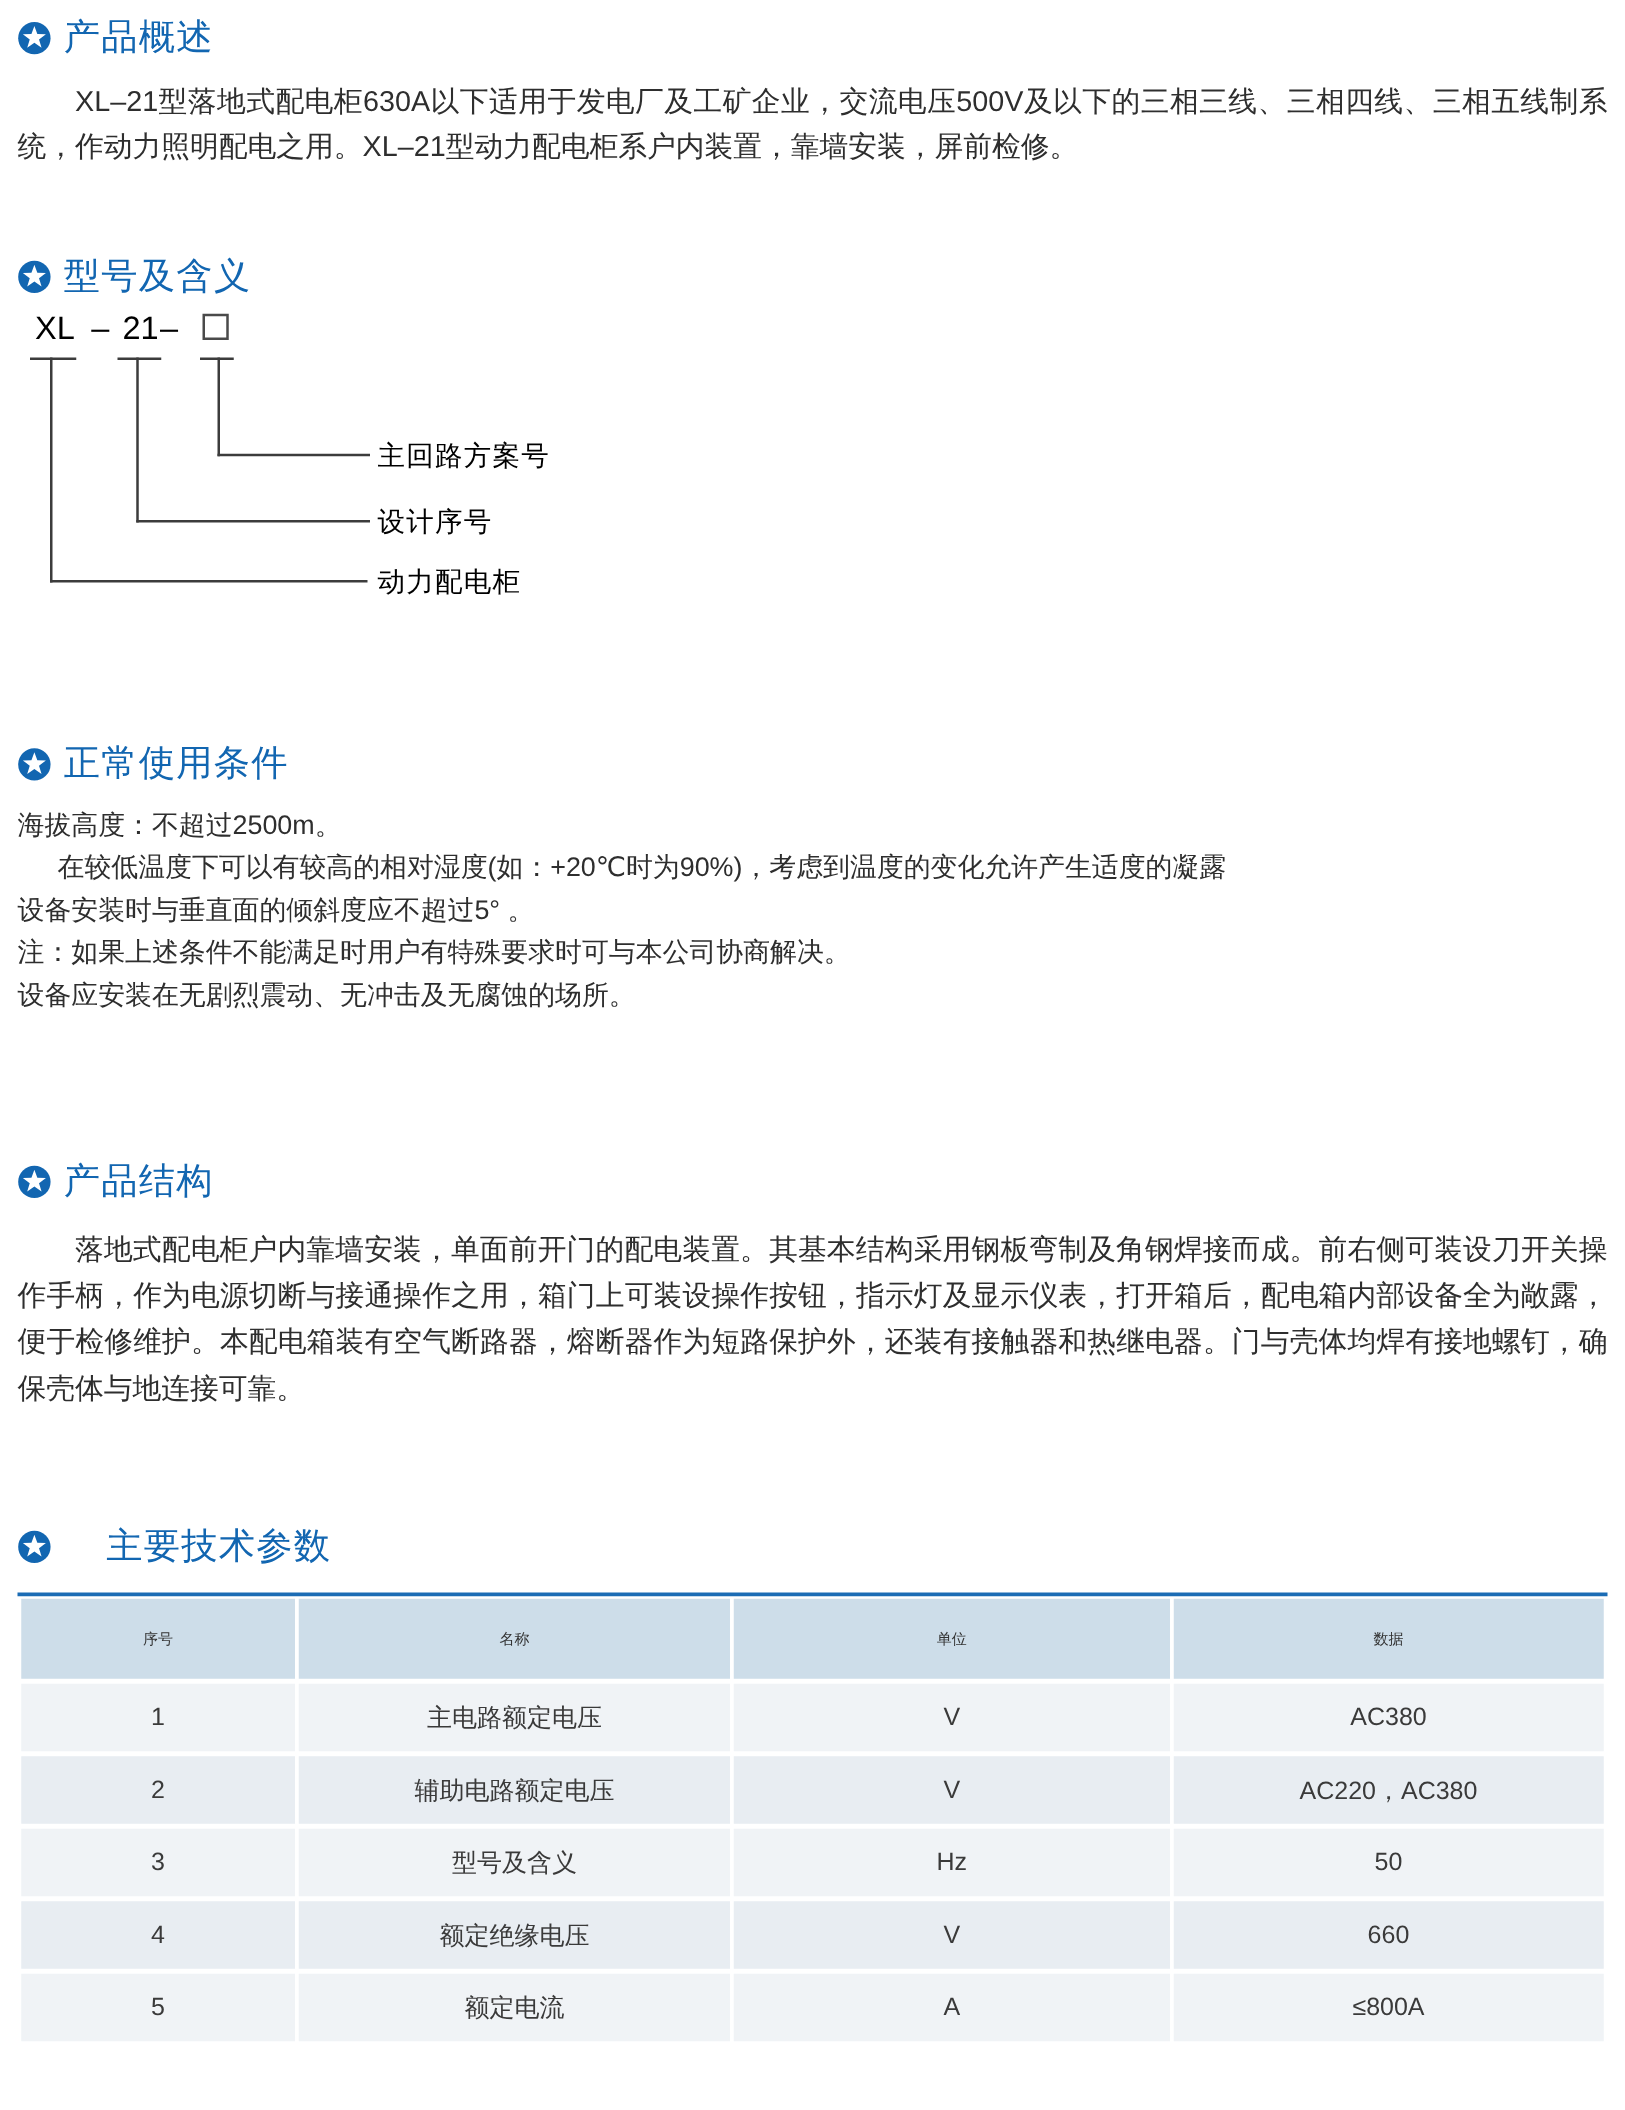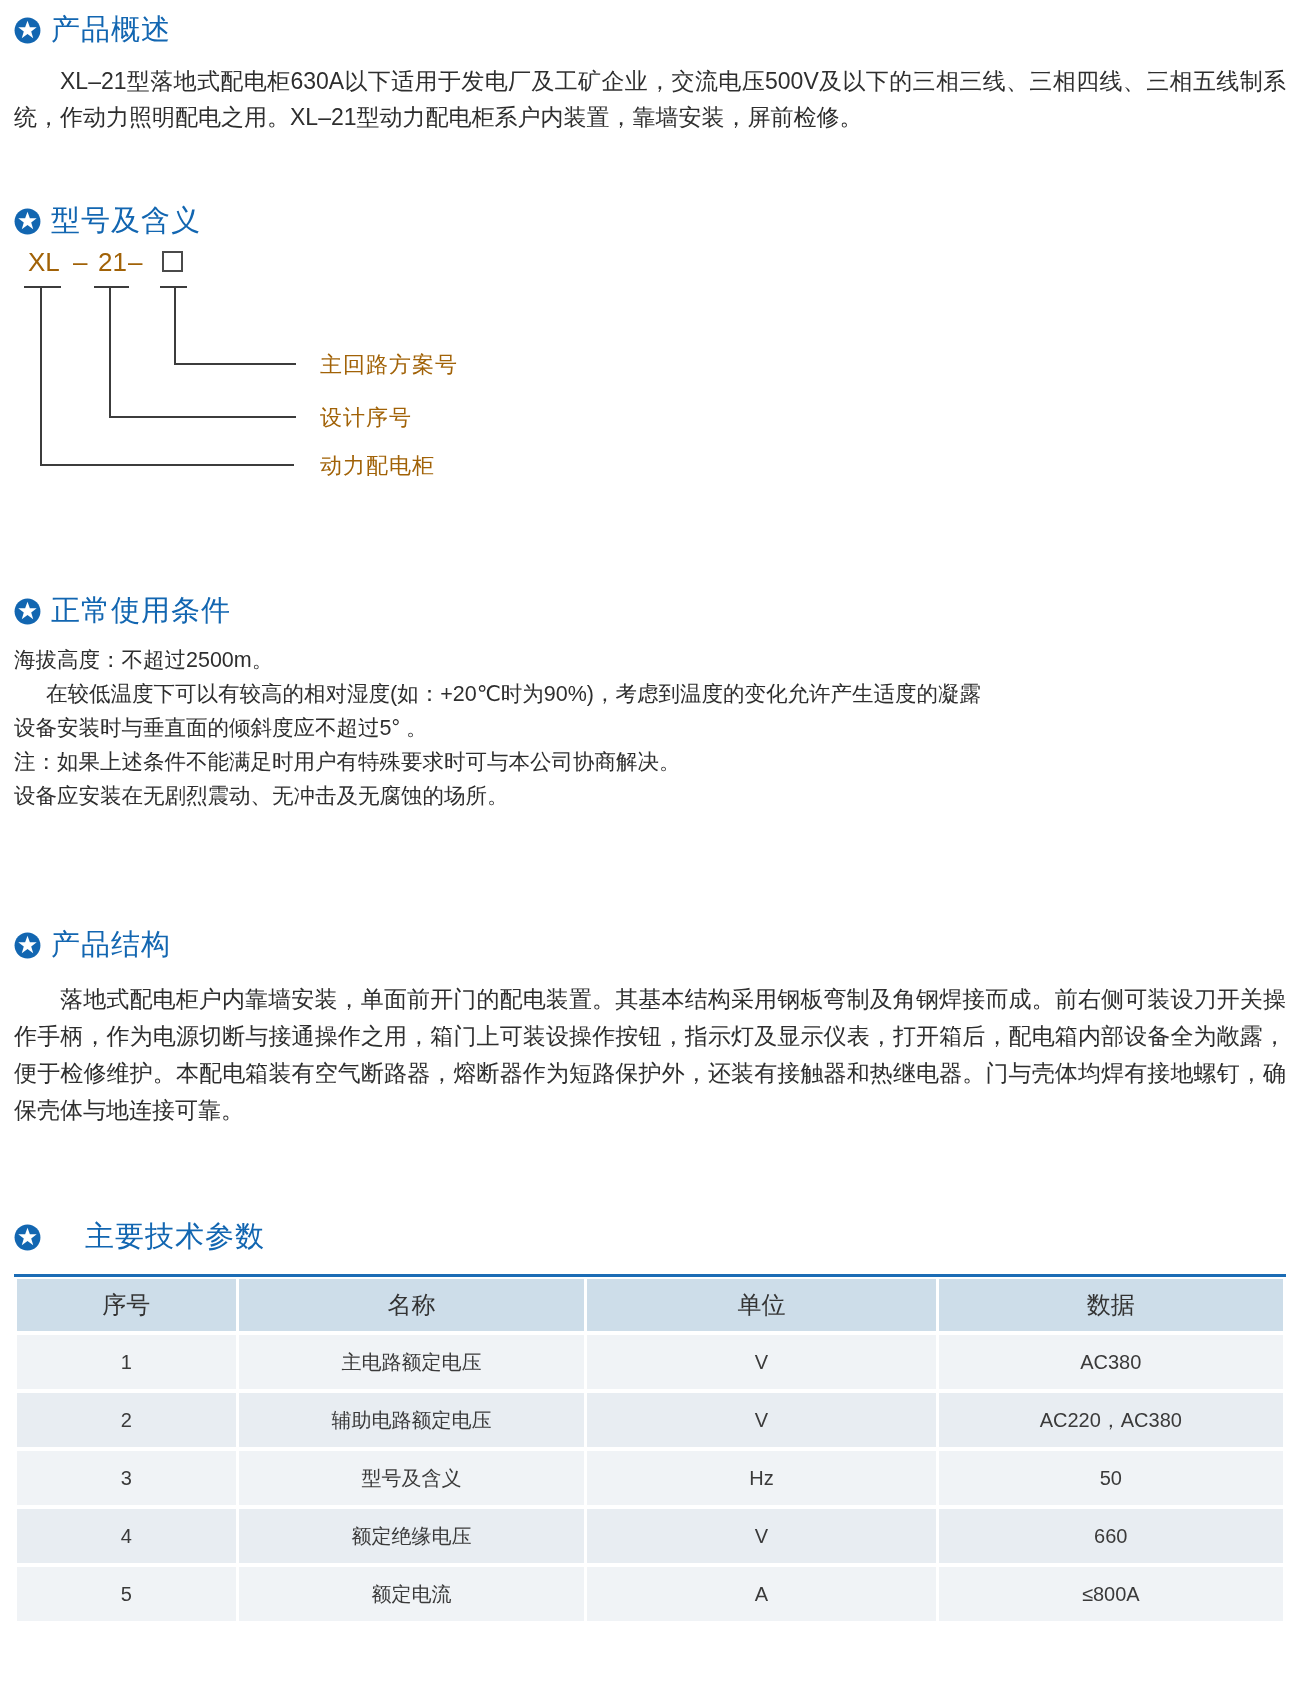--- a/index.html
+++ b/index.html
@@ -47,7 +47,7 @@
     width: 470px;
     height: 242px;
     font-size: 26px;
-    color: #a16207;
+    color: #000000;
   }
   .diagram .code-part { position: absolute; top: 0; }
   .cp-xl   { left: 14px; }

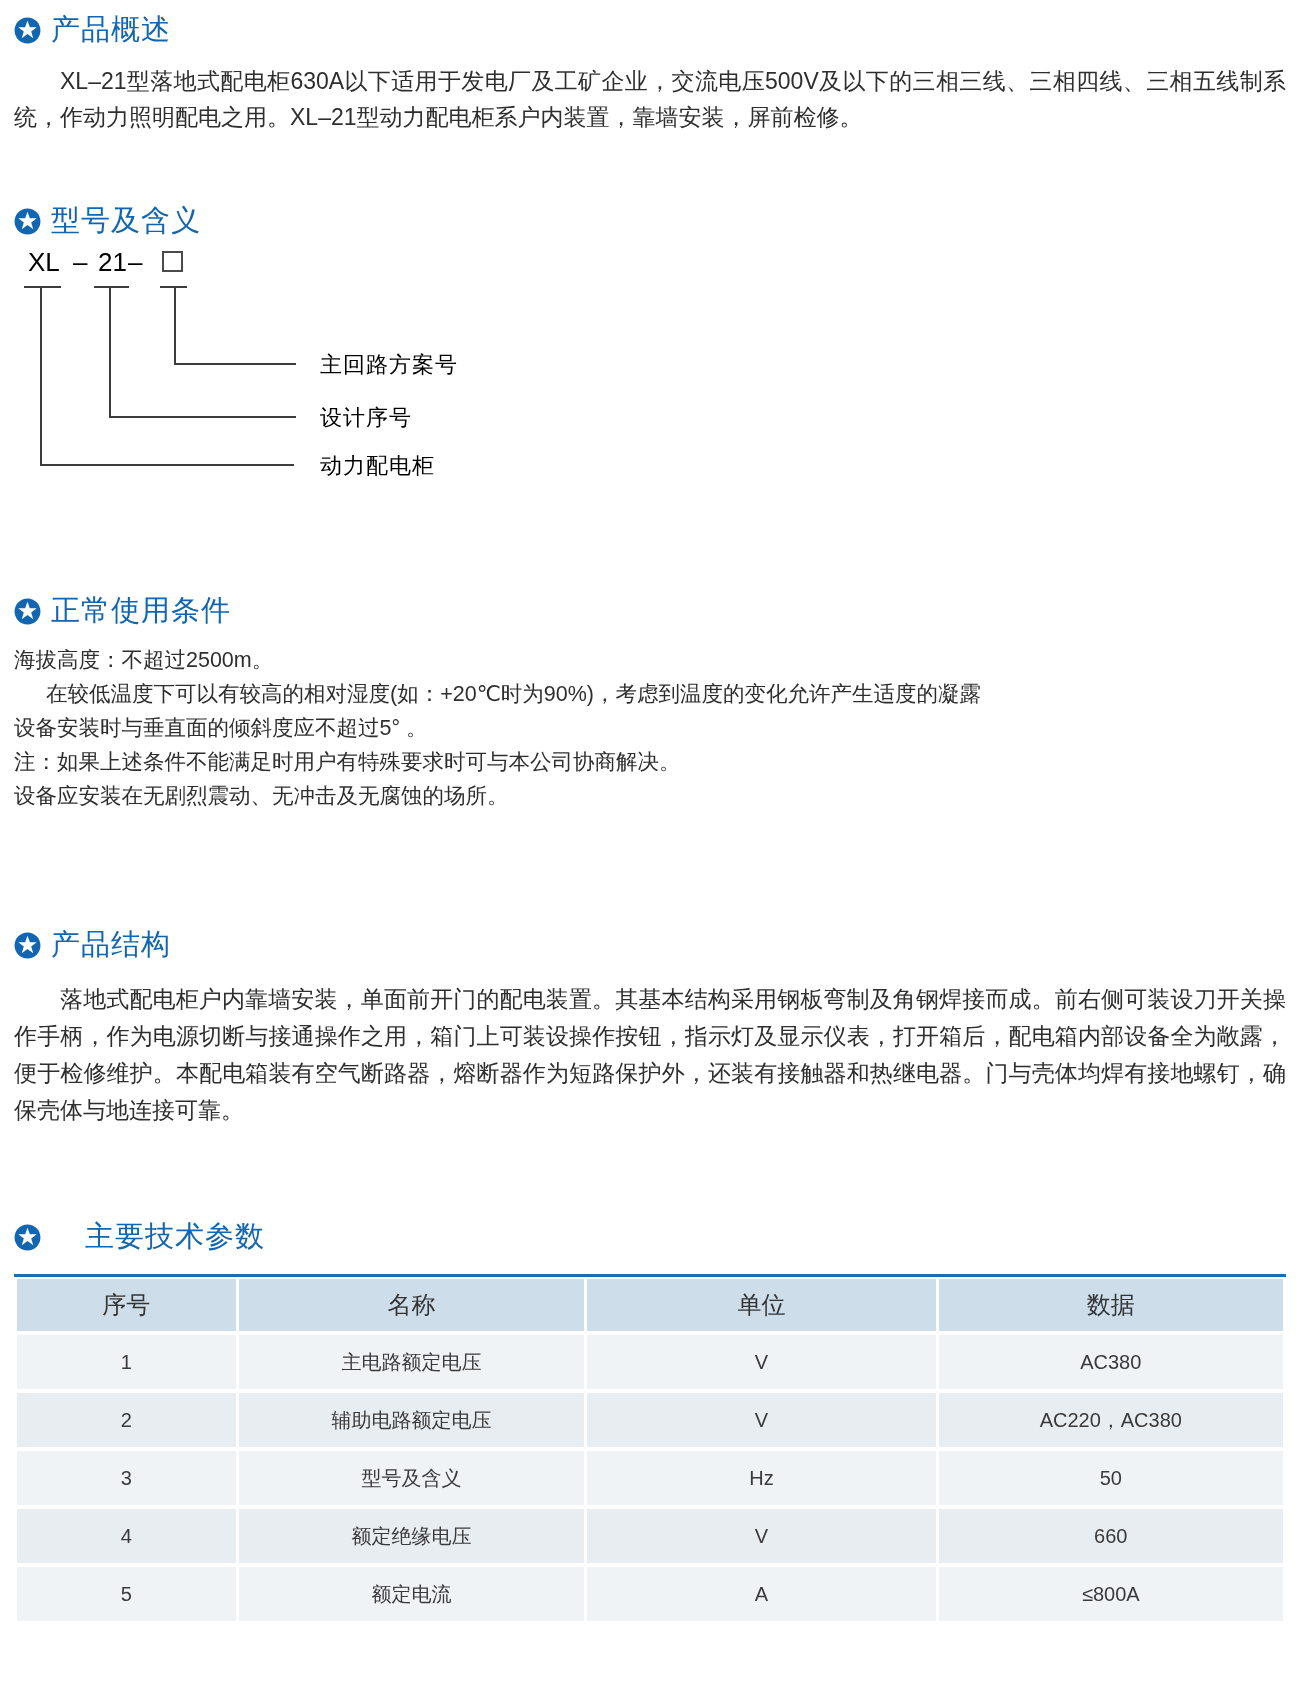--- a/index.html
+++ b/index.html
@@ -71,7 +71,7 @@
   .h2 { left: 95px;  top: 169px; width: 187px; height: 2px; }
   .h3 { left: 26px;  top: 217px; width: 254px; height: 2px; }
   .diagram-label {
-    position: absolute; left: 306px;
+    position: absolute; left: 288px;
     font-size: 22px; letter-spacing: 1px; white-space: nowrap;
   }
   .dl-1 { top: 103px; }

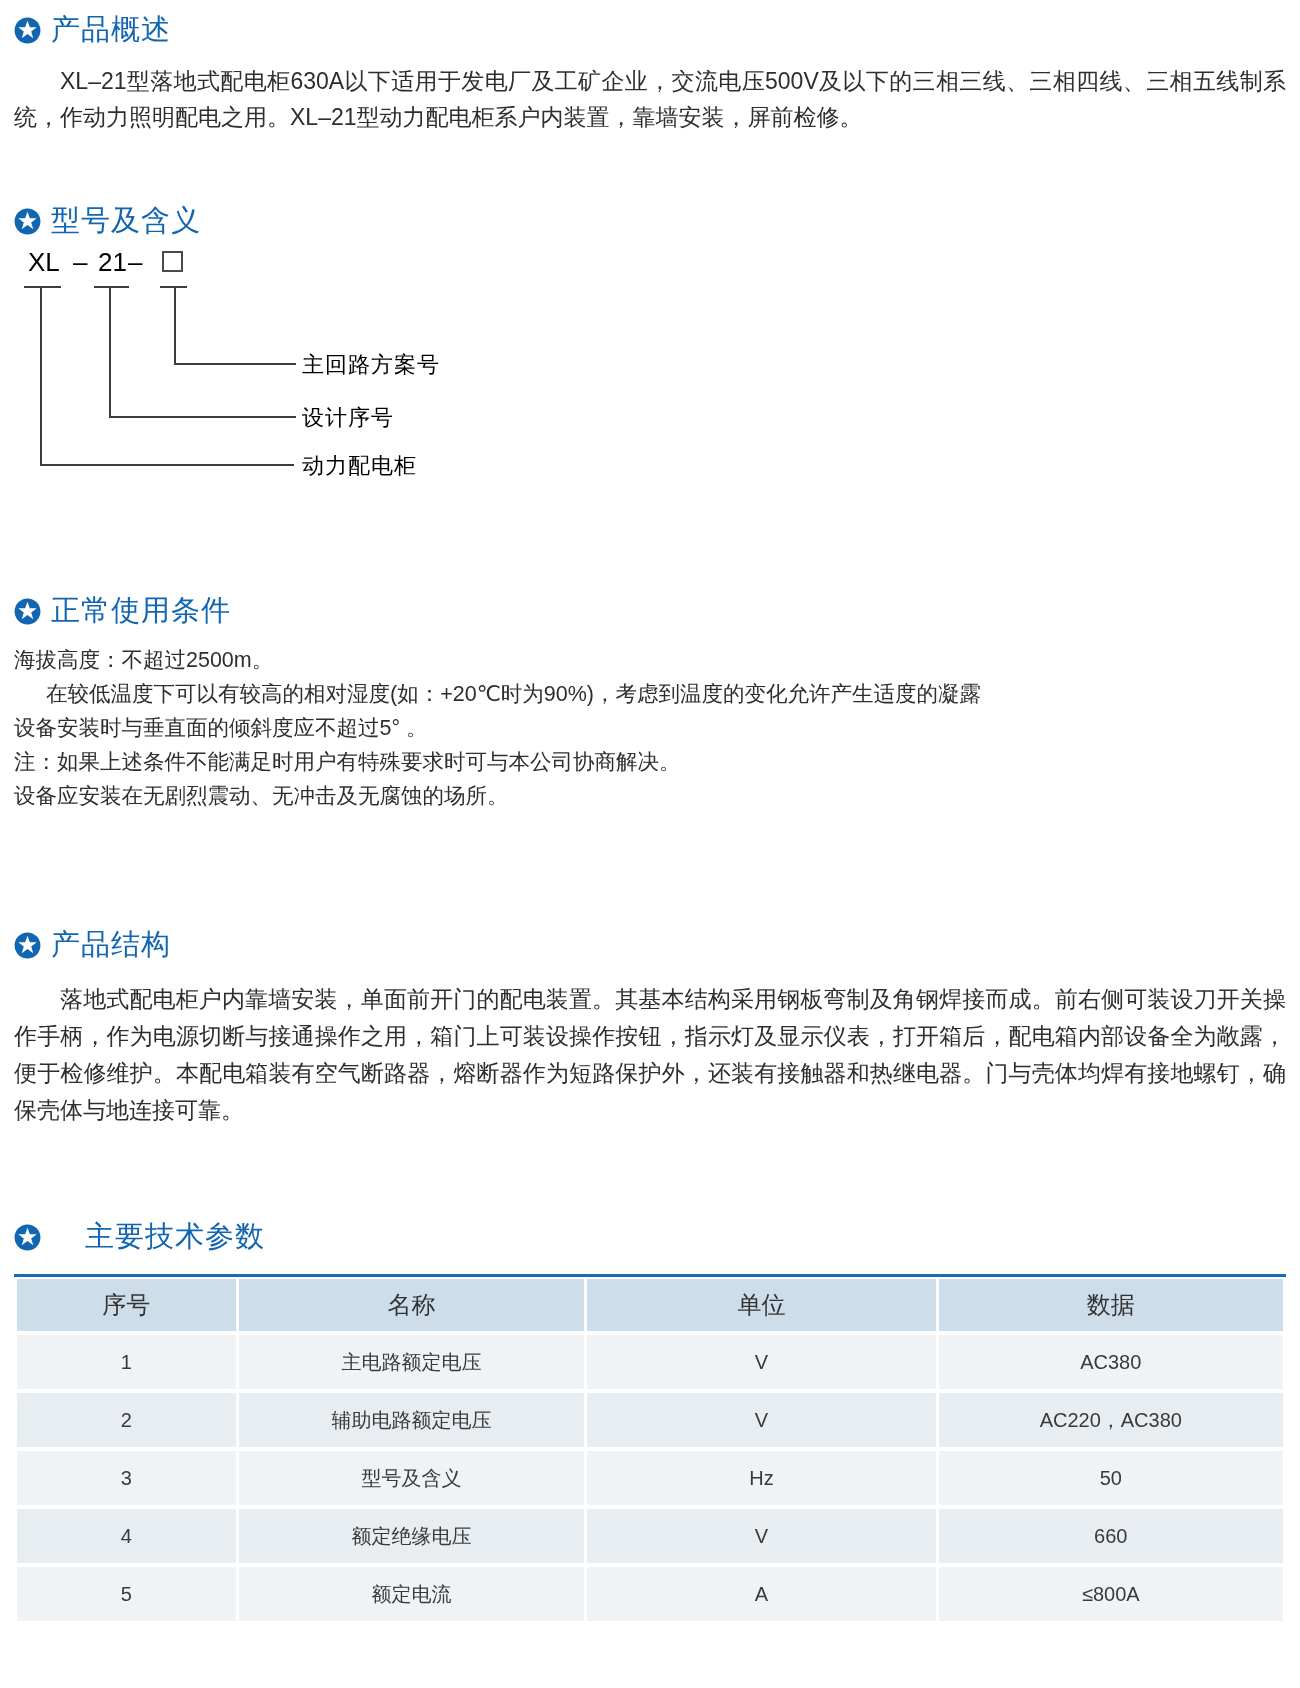--- a/index.html
+++ b/index.html
@@ -103,8 +103,8 @@
   }
   table.params th {
     background: #cddde9;
-    height: 52px;
-    font-size: 24px;
+    height: 64px;
+    font-size: 12px;
     color: #333;
   }
   table.params td { height: 54px; font-size: 20px; color: #3a3a3a; }

